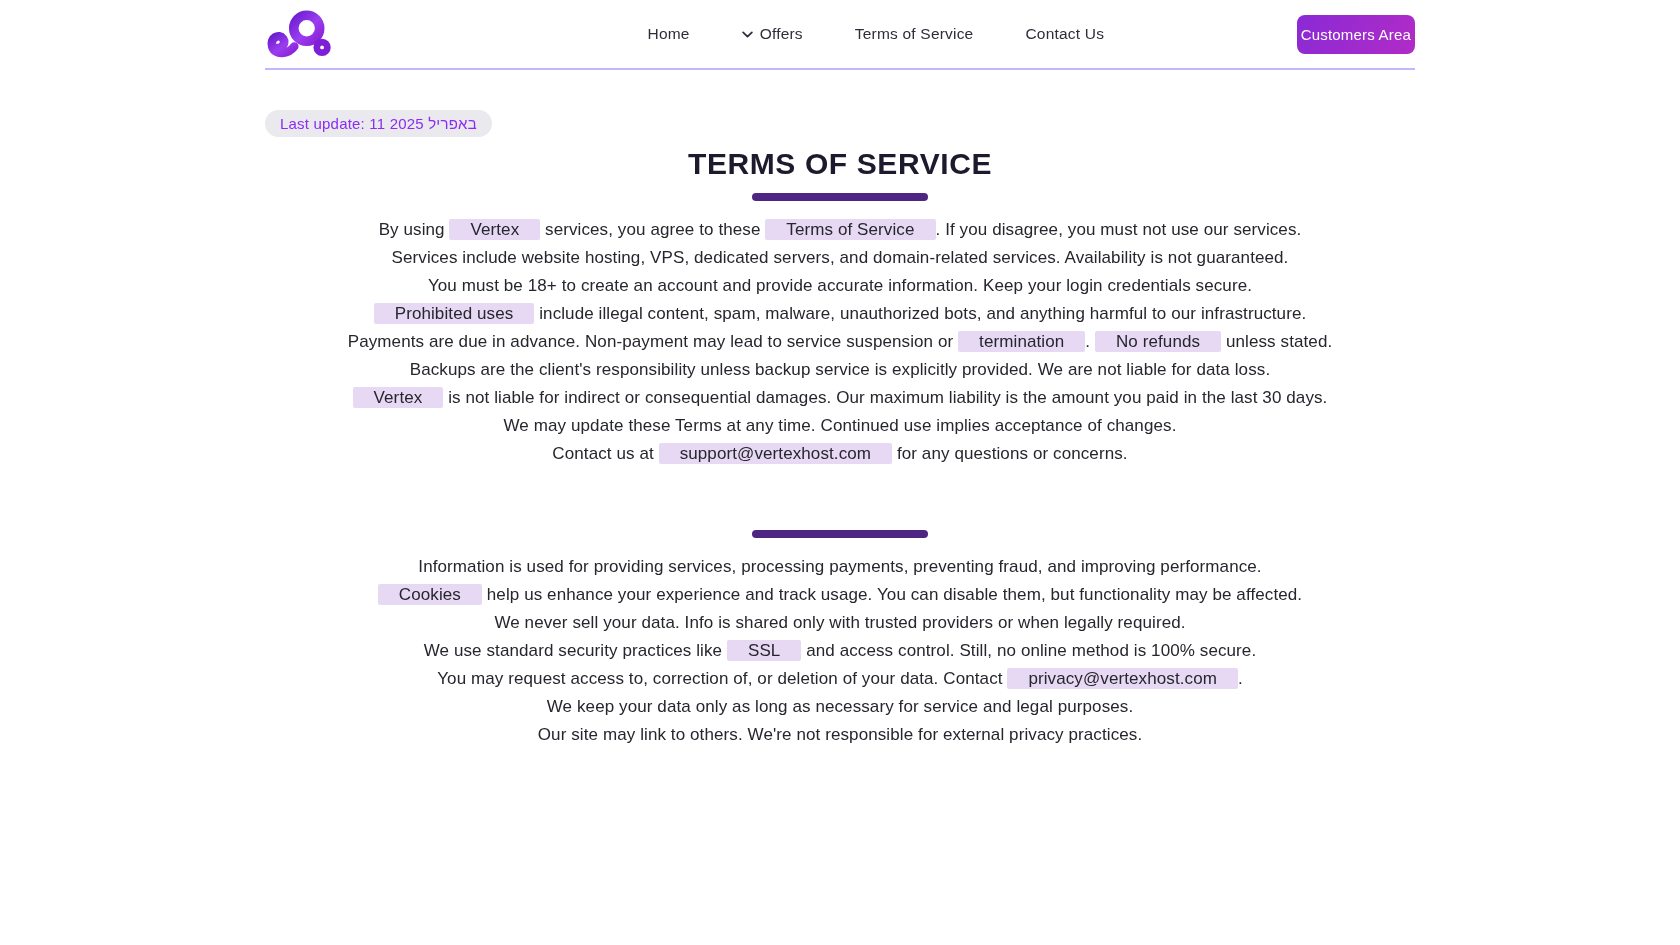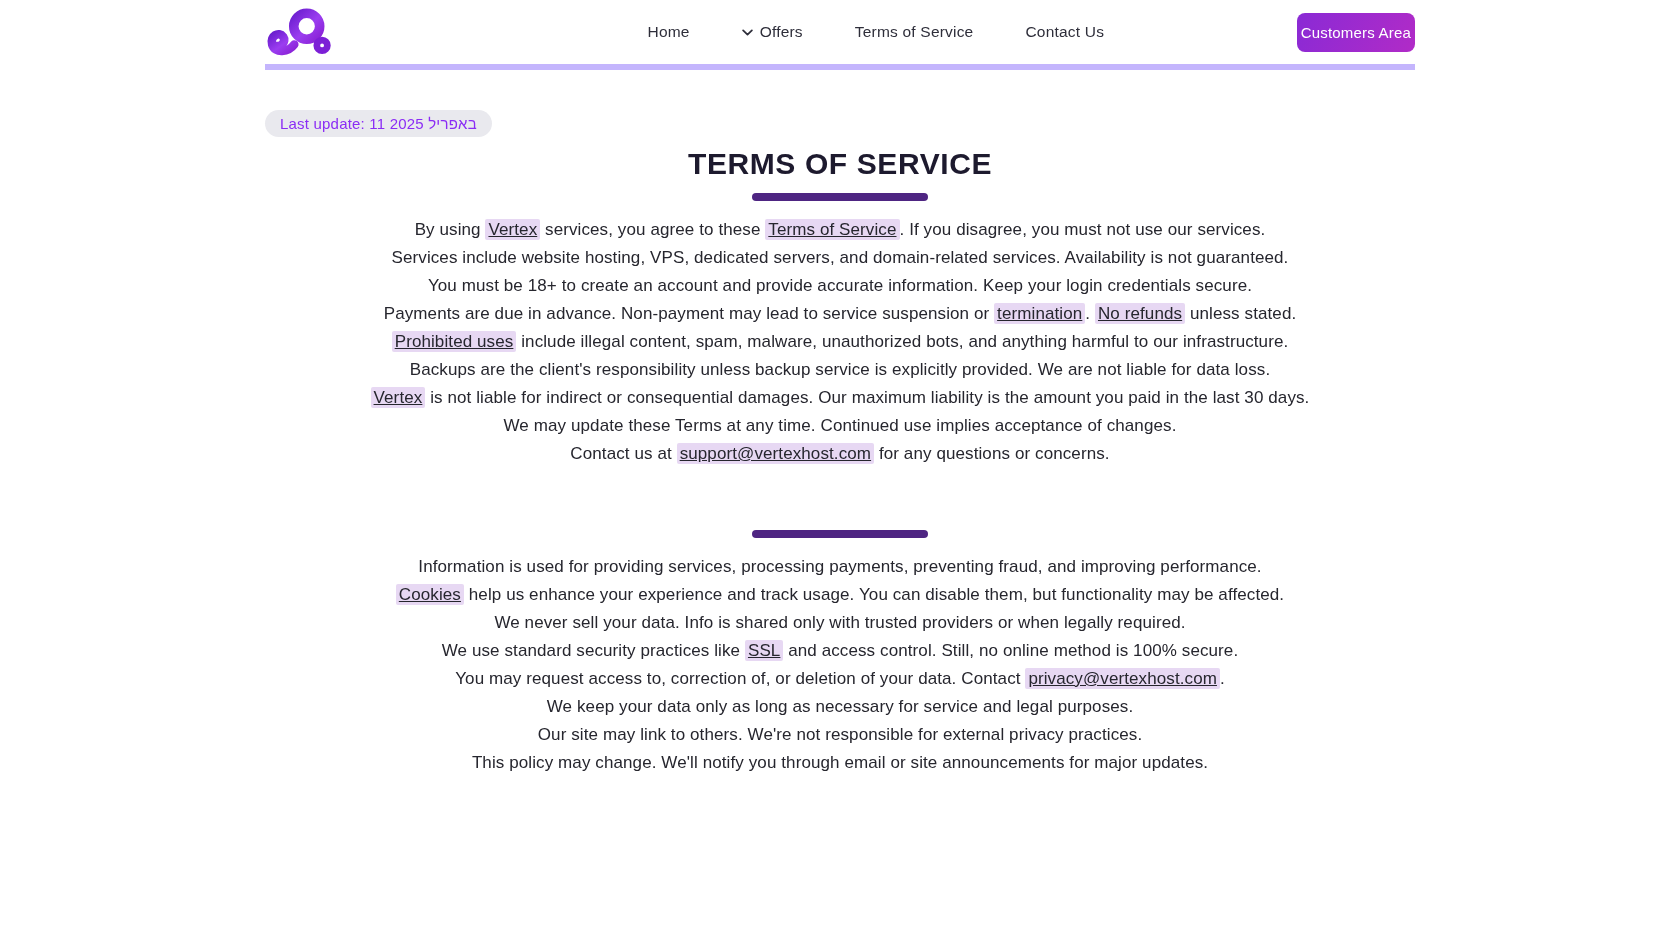--- a/index.html
+++ b/index.html
@@ -25,7 +25,7 @@
   
   .header-inner{
     display:flex;align-items:center;justify-content:space-between;
-    height:70px;border-bottom:6px solid #c4b5fd;
+    height:70px;border-bottom:2px solid #c4b5fd;
   }
   .logo{display:flex;align-items:center;cursor:pointer;}
   nav{display:flex;align-items:center;gap:52px;margin-left:120px;}

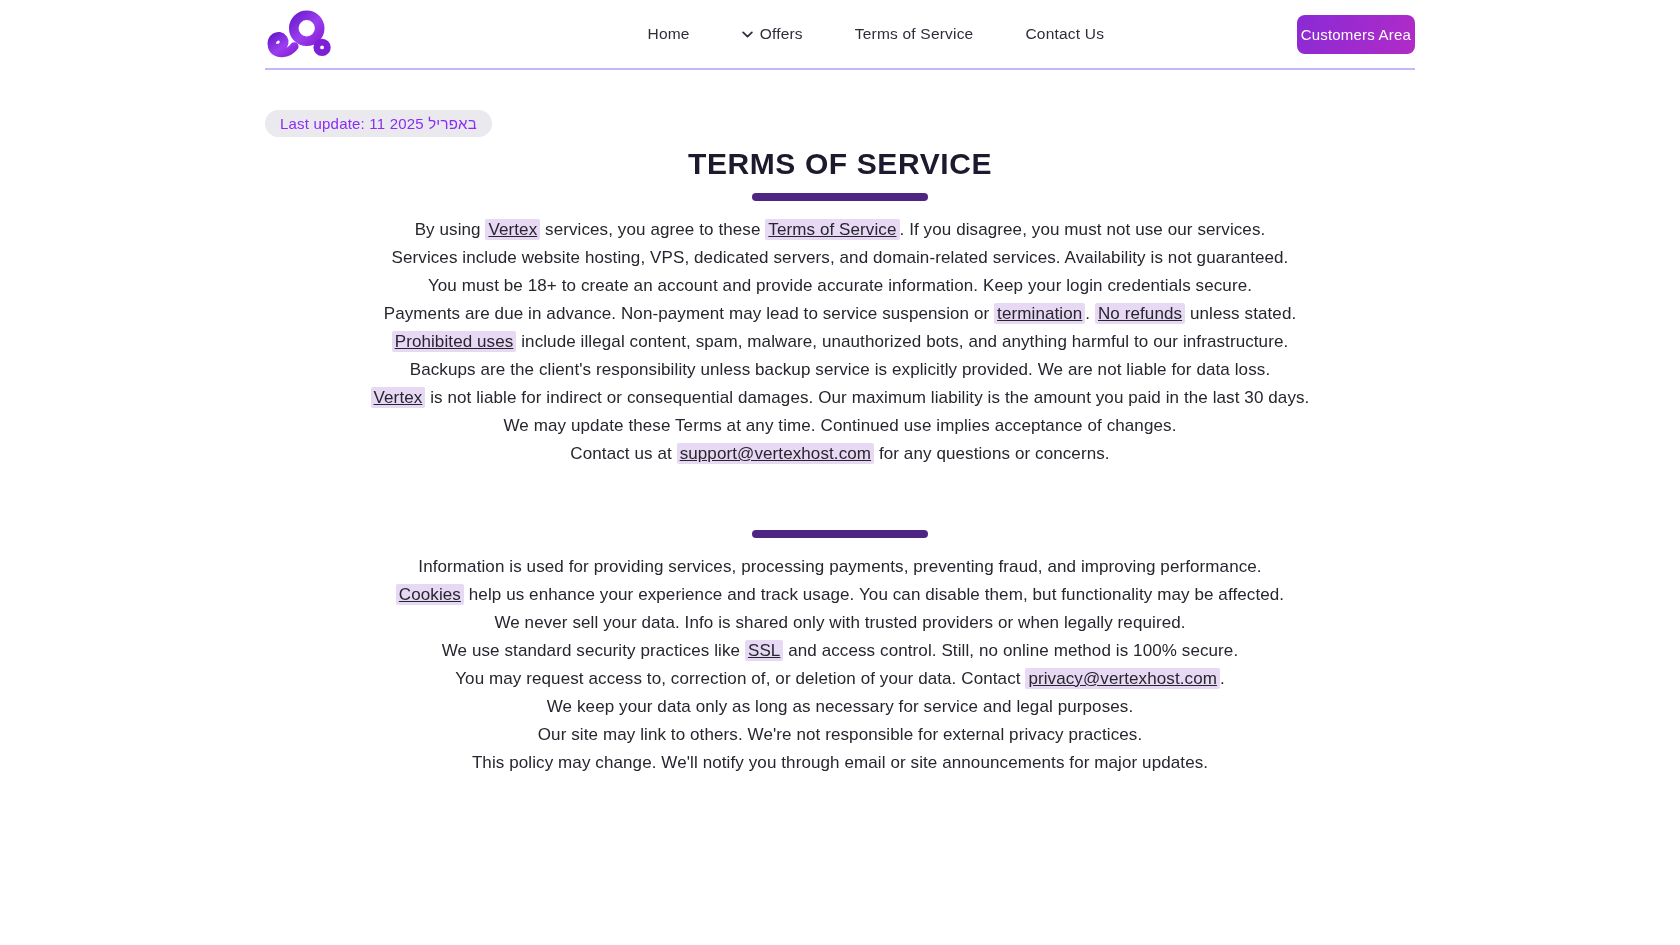--- a/index.html
+++ b/index.html
@@ -63,7 +63,7 @@
     text-align:center;font-size:17px;line-height:28px;color:var(--text);
     letter-spacing:.1px;
   }
-  .hl{background:var(--hl);padding:1px 3px;border-radius:2px;text-decoration:underline;}
+  .hl{background:var(--hl);padding:1px 21px;border-radius:2px;}
 </style>
 </head>
 <body>

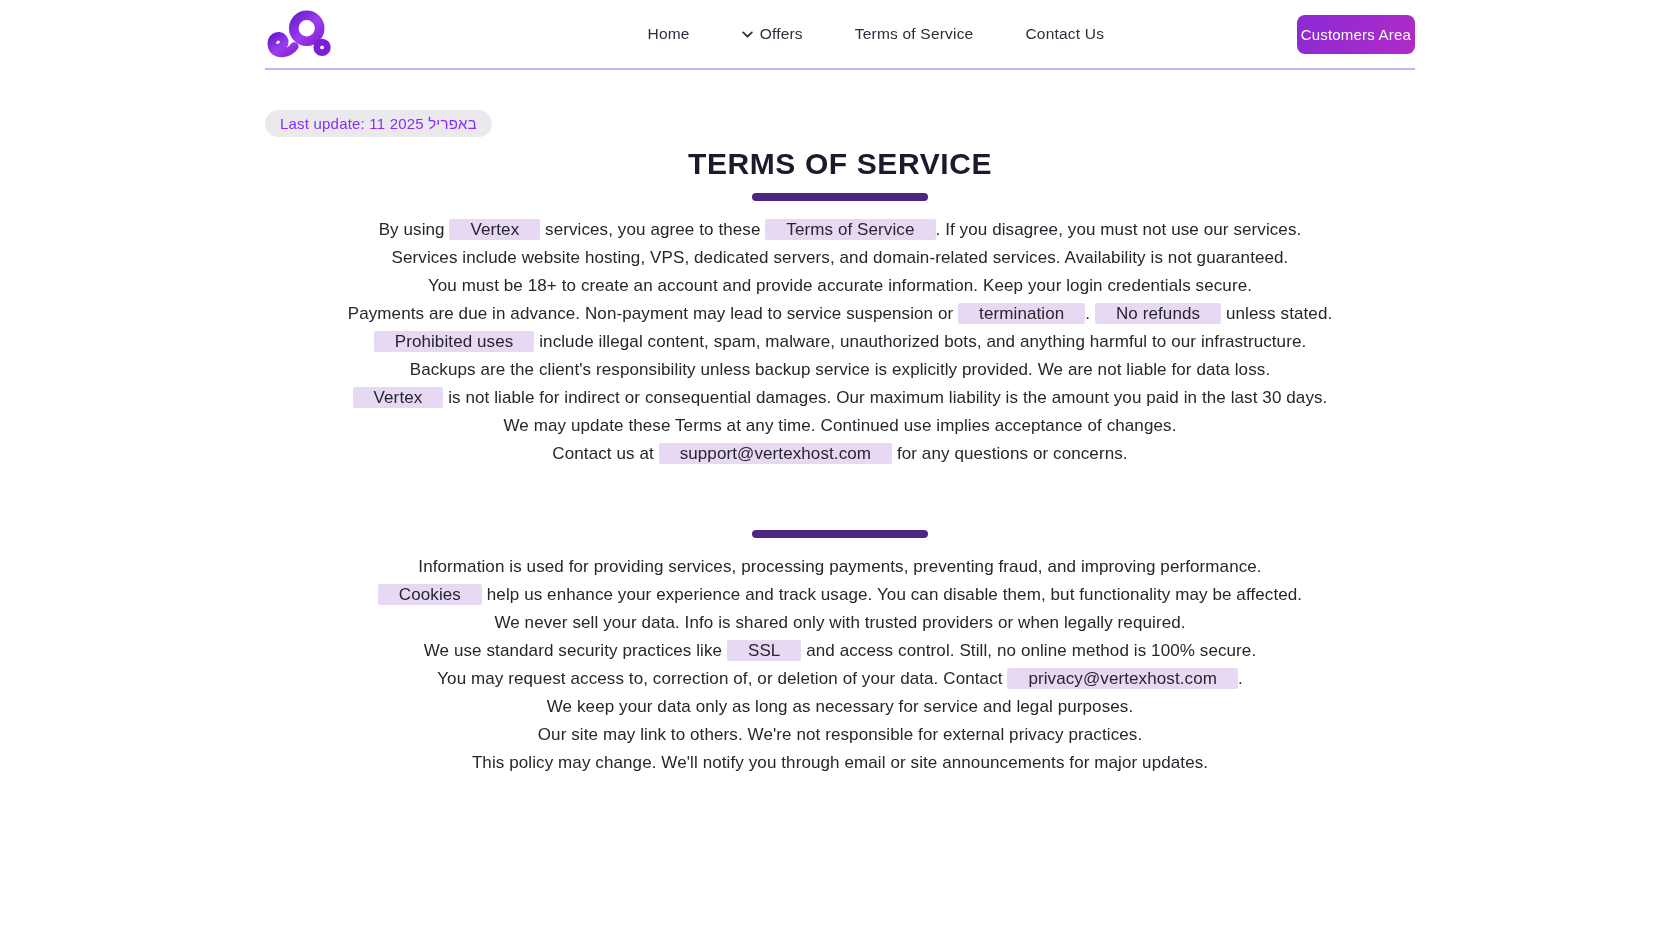--- a/index.html
+++ b/index.html
@@ -116,8 +116,8 @@
         <div class="line"><span>By using </span><span class="hl">Vertex</span><span> services, you agree to these </span><span class="hl">Terms of Service</span><span>. If you disagree, you must not use our services.</span></div>
         <div class="line"><span>Services include website hosting, VPS, dedicated servers, and domain-related services. Availability is not guaranteed.</span></div>
         <div class="line"><span>You must be 18+ to create an account and provide accurate information. Keep your login credentials secure.</span></div>
+        <div class="line"><span class="hl">Prohibited uses</span><span> include illegal content, spam, malware, unauthorized bots, and anything harmful to our infrastructure.</span></div>
         <div class="line"><span>Payments are due in advance. Non-payment may lead to service suspension or </span><span class="hl">termination</span><span>. </span><span class="hl">No refunds</span><span> unless stated.</span></div>
-        <div class="line"><span class="hl">Prohibited uses</span><span> include illegal content, spam, malware, unauthorized bots, and anything harmful to our infrastructure.</span></div>
         <div class="line"><span>Backups are the client's responsibility unless backup service is explicitly provided. We are not liable for data loss.</span></div>
         <div class="line"><span class="hl">Vertex</span><span> is not liable for indirect or consequential damages. Our maximum liability is the amount you paid in the last 30 days.</span></div>
         <div class="line"><span>We may update these Terms at any time. Continued use implies acceptance of changes.</span></div>

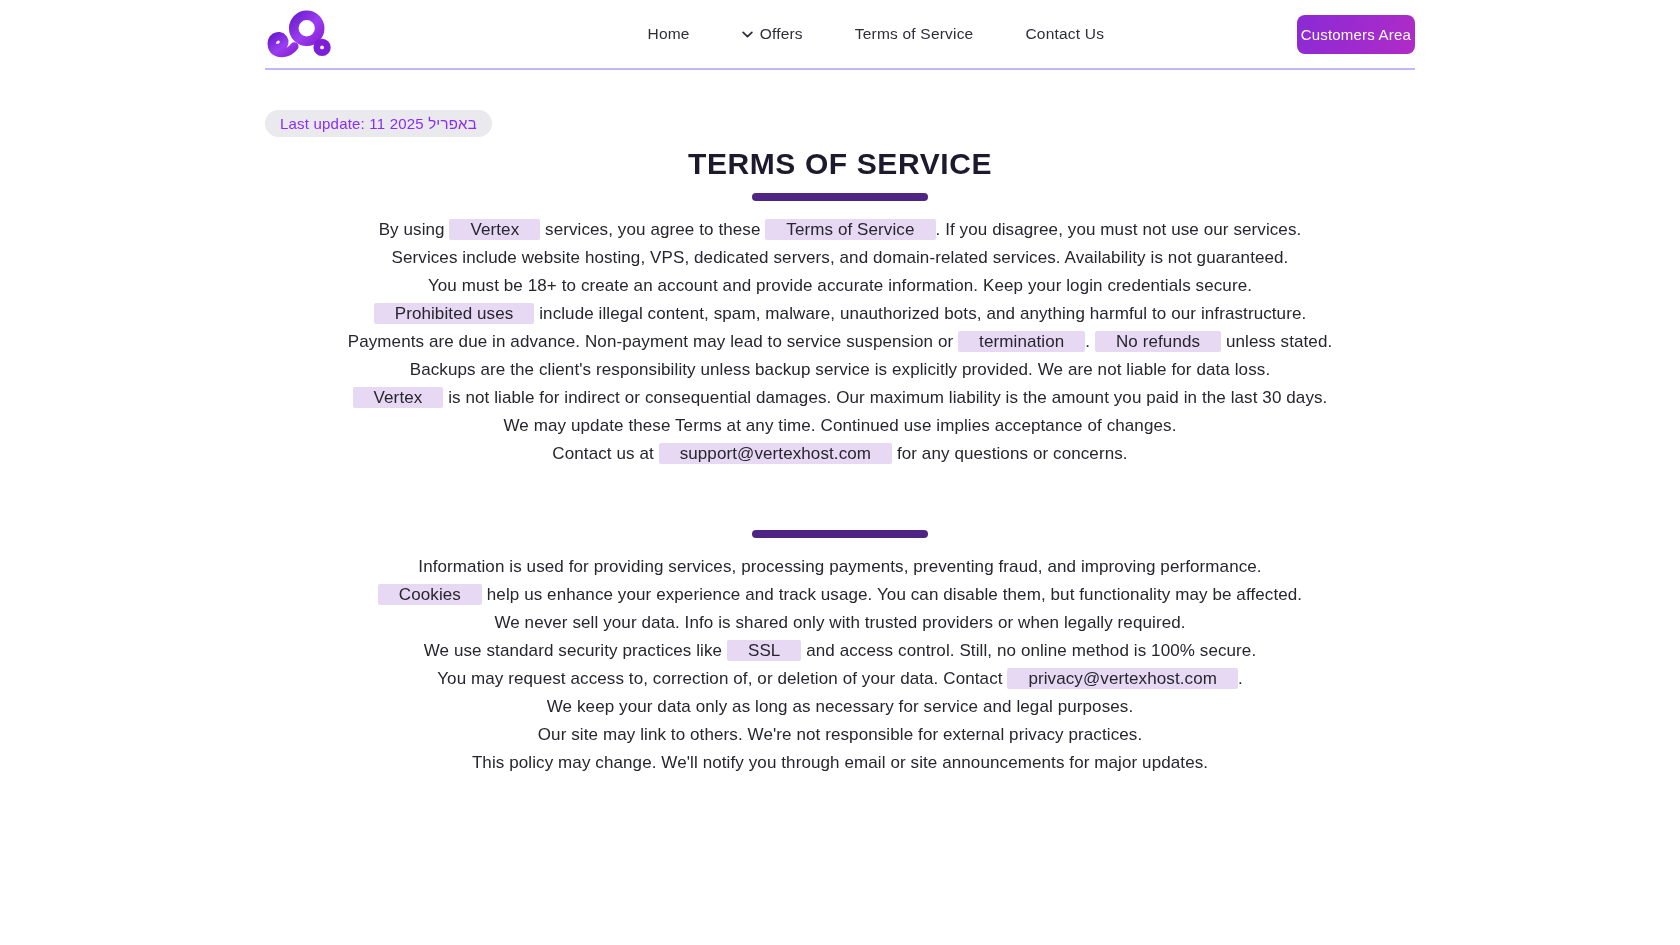--- a/index.html
+++ b/index.html
@@ -132,7 +132,6 @@
         <div class="line"><span>You may request access to, correction of, or deletion of your data. Contact </span><span class="hl">privacy@vertexhost.com</span><span>.</span></div>
         <div class="line"><span>We keep your data only as long as necessary for service and legal purposes.</span></div>
         <div class="line"><span>Our site may link to others. We're not responsible for external privacy practices.</span></div>
-        <div class="line"><span>This policy may change. We'll notify you through email or site announcements for major updates.</span></div>
       </section>
     </div>
 </main>

